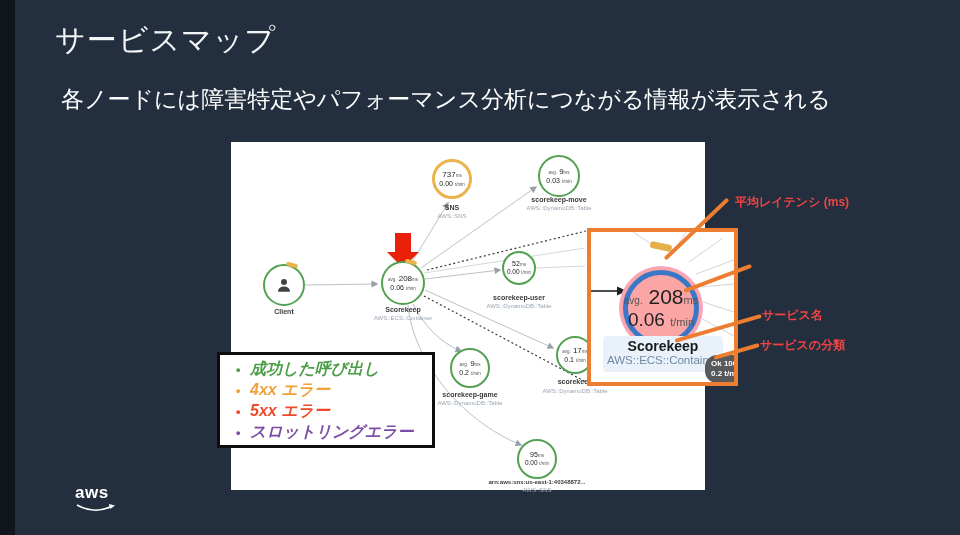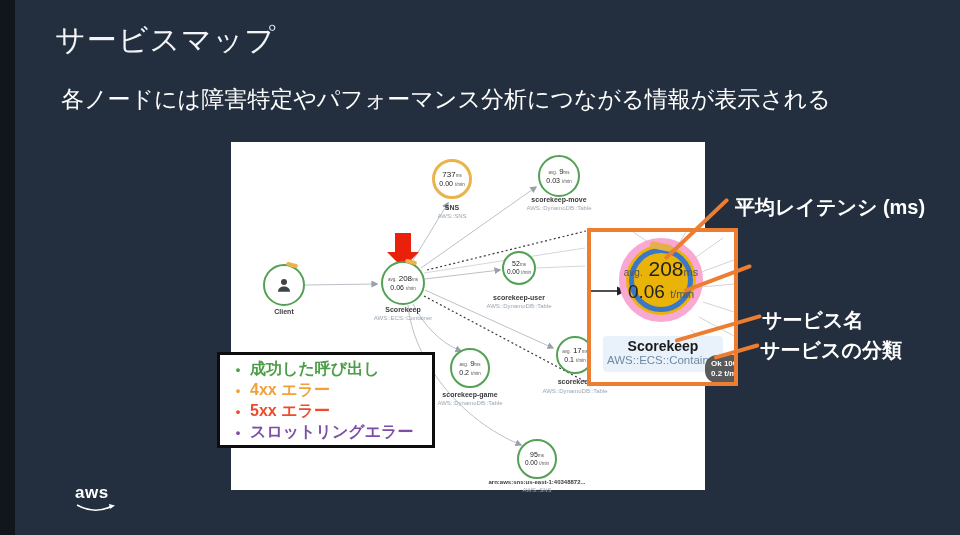--- a/index.html
+++ b/index.html
@@ -94,7 +94,7 @@
   }
 
   
-  .ann { position:absolute; color:#ffffff; font-weight:bold; font-size:20px; white-space:nowrap; z-index:7; }
+  .ann { position:absolute; color:#ef4444; font-weight:bold; font-size:12px; white-space:nowrap; z-index:7; }
   .aline {
     position:absolute; height:4px; background:#ED7D31; border-radius:2px;
     transform-origin:0 50%; z-index:6;

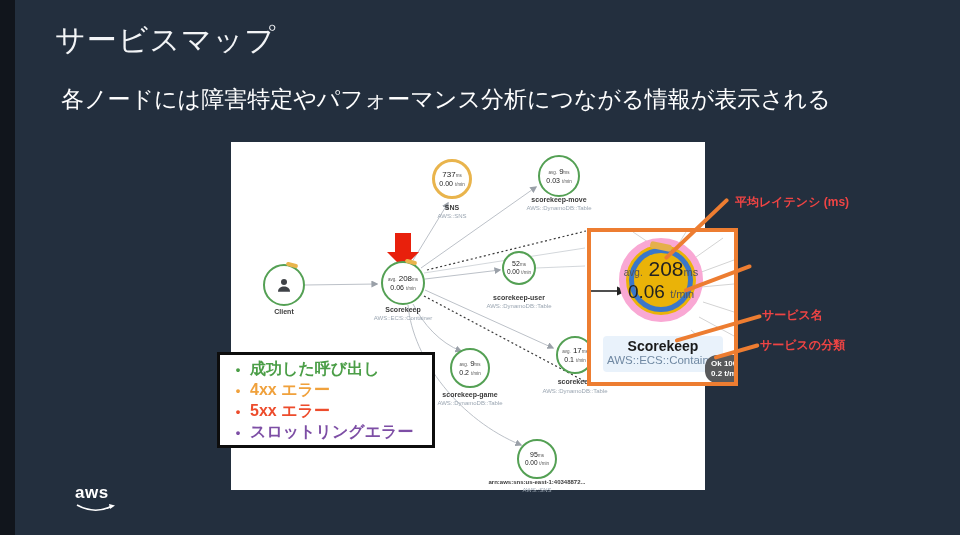--- a/index.html
+++ b/index.html
@@ -65,8 +65,8 @@
   }
   .detail-inner-svg { position:absolute; left:0; top:0; width:143px; height:150px; }
   .ring-g {
-    position:absolute; left:28px; top:6px; width:84px; height:84px;
-    border:7px solid #f9a8d4; border-radius:50%; background:#eab308;
+    position:absolute; left:28px; top:34px; width:84px; height:84px;
+    border:1px solid #f9a8d4; border-radius:50%; background:#fca5a5;
   }
   .ring-b {
     position:absolute; inset:3px; border:5px solid #3A77C9; border-radius:50%;

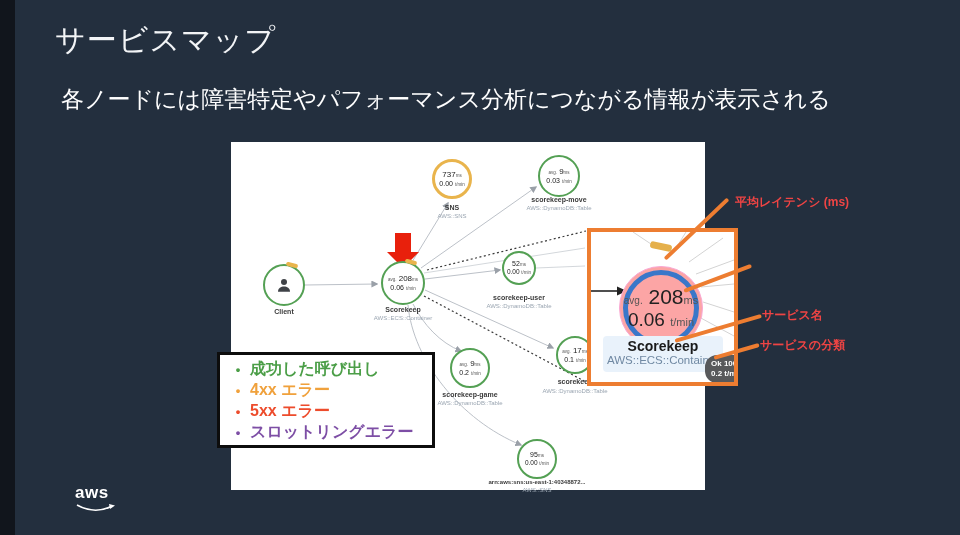--- a/index.html
+++ b/index.html
@@ -54,6 +54,7 @@
     background:#fff; border:3px solid #0d0d0d; z-index:4;
     display:flex; flex-direction:column; justify-content:space-evenly;
     padding:4px 0 4px 6px;
+    font-style:italic;
   }
   .lrow { display:flex; align-items:center; font-size:16px; font-weight:bold; white-space:nowrap; }
   .lrow::before { content:"\2022"; font-size:13px; width:24px; text-align:center; }

